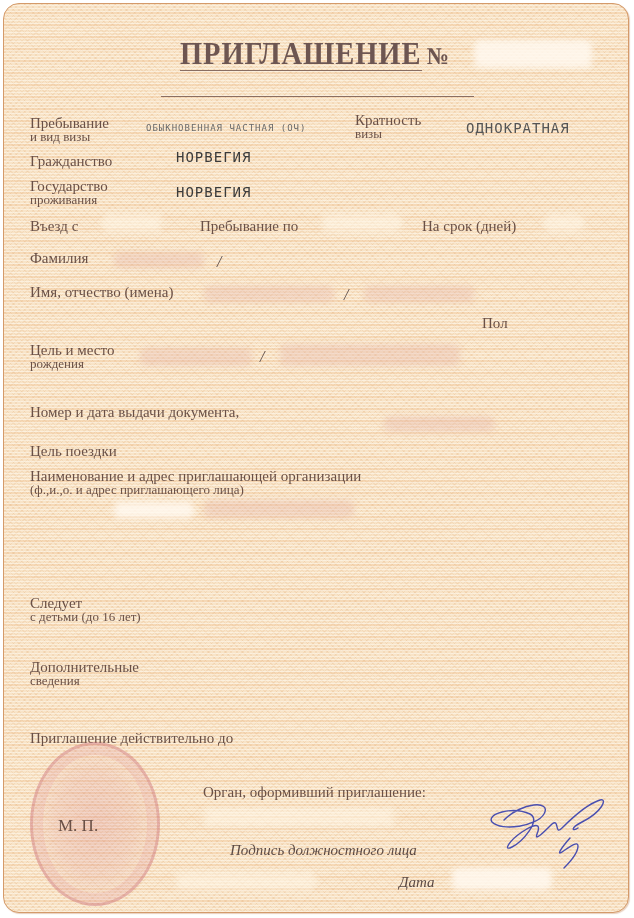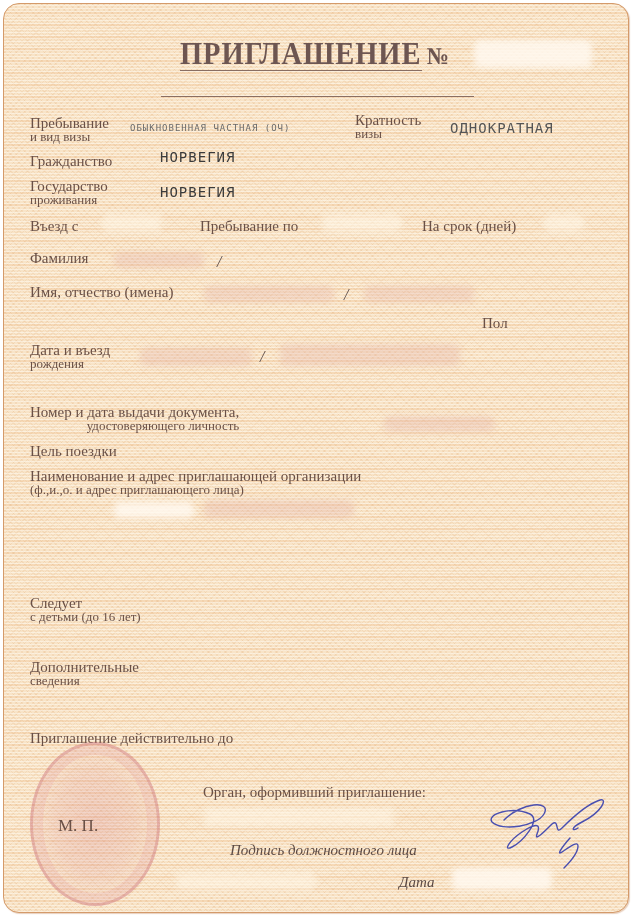--- a/index.html
+++ b/index.html
@@ -44,6 +44,7 @@
       color: #3b3b3b;
       letter-spacing: 1px;
       white-space: nowrap;
+      margin-left: 16px;
     }
     .title {
       left: 176px;

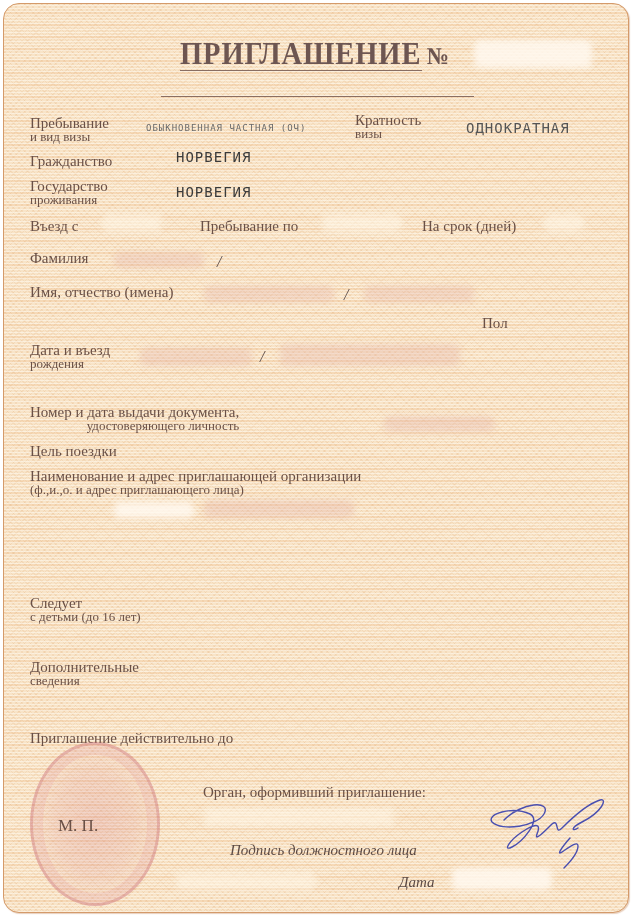--- a/index.html
+++ b/index.html
@@ -160,7 +160,7 @@
   <div class="abs label" style="left:478px; top:313px;">Пол</div>
 
   <div class="abs label" style="left:26px; top:340px;">
-    <span>Дата и въезд</span>
+    <span>Цель и место</span>
     <span class="l2">рождения</span>
   </div>
   <div class="blur pink" style="left:136px; top:344px; width:112px; height:18px;"></div>

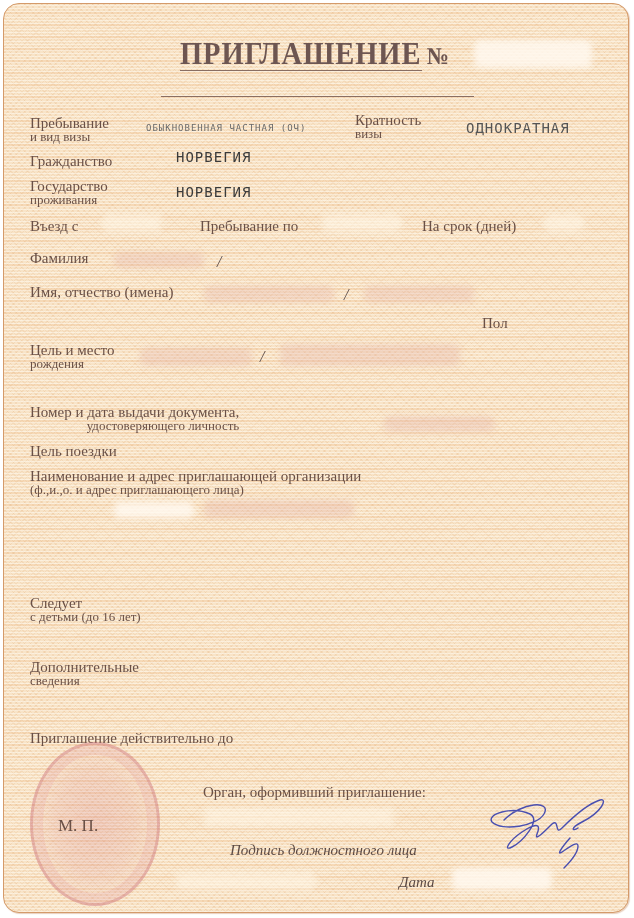--- a/index.html
+++ b/index.html
@@ -169,7 +169,6 @@
 
   <div class="abs label" style="left:26px; top:402px;text-align:right;">
     <span>Номер и дата выдачи документа,</span>
-    <span class="l2">удостоверяющего личность</span>
   </div>
   <div class="blur pink" style="left:380px; top:412px; width:110px; height:16px;"></div>
 

